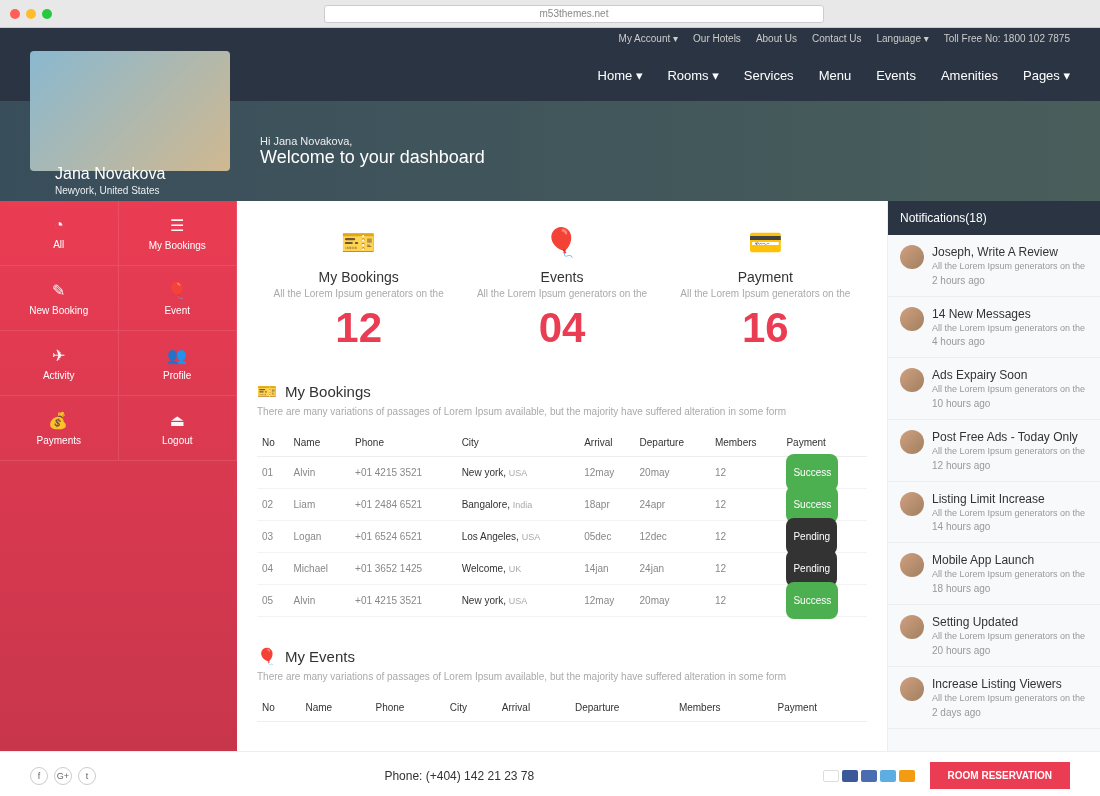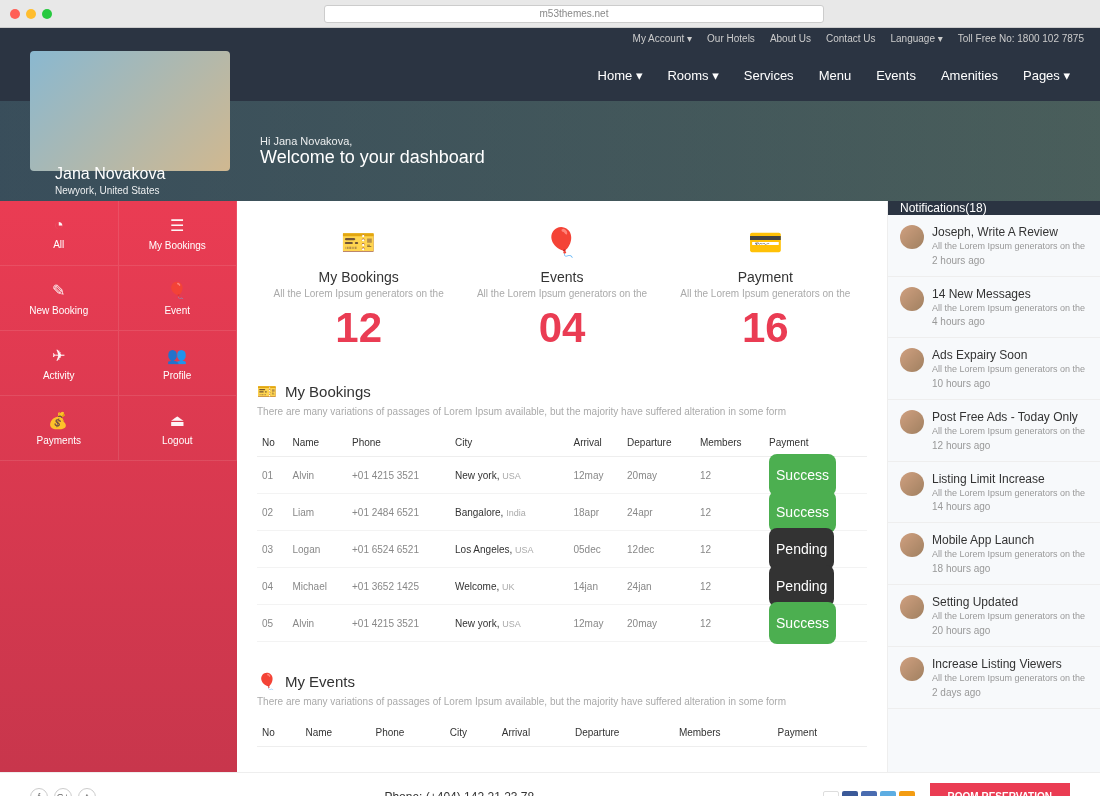--- a/index.html
+++ b/index.html
@@ -9,7 +9,7 @@
 .tl-red{background:#ff5f56}.tl-yellow{background:#ffbd2e}.tl-green{background:#27c93f}
 .address-bar{flex:1;max-width:500px;margin:0 auto;height:18px;background:#fff;border:1px solid #ccc;border-radius:3px;font-size:10px;color:#888;display:flex;align-items:center;justify-content:center}
 .top-header{background:#2b3442;color:#fff}
-.top-bar{display:flex;justify-content:space-between;align-items:flex-end;padding:5px 16px;font-size:10px;color:#ccc}
+.top-bar{display:flex;justify-content:space-between;align-items:flex-end;padding:5px 30px;font-size:10px;color:#ccc}
 .top-links{display:flex;gap:15px}
 .top-links span{cursor:pointer}
 .main-nav{display:flex;justify-content:space-between;align-items:center;padding:5px 30px}

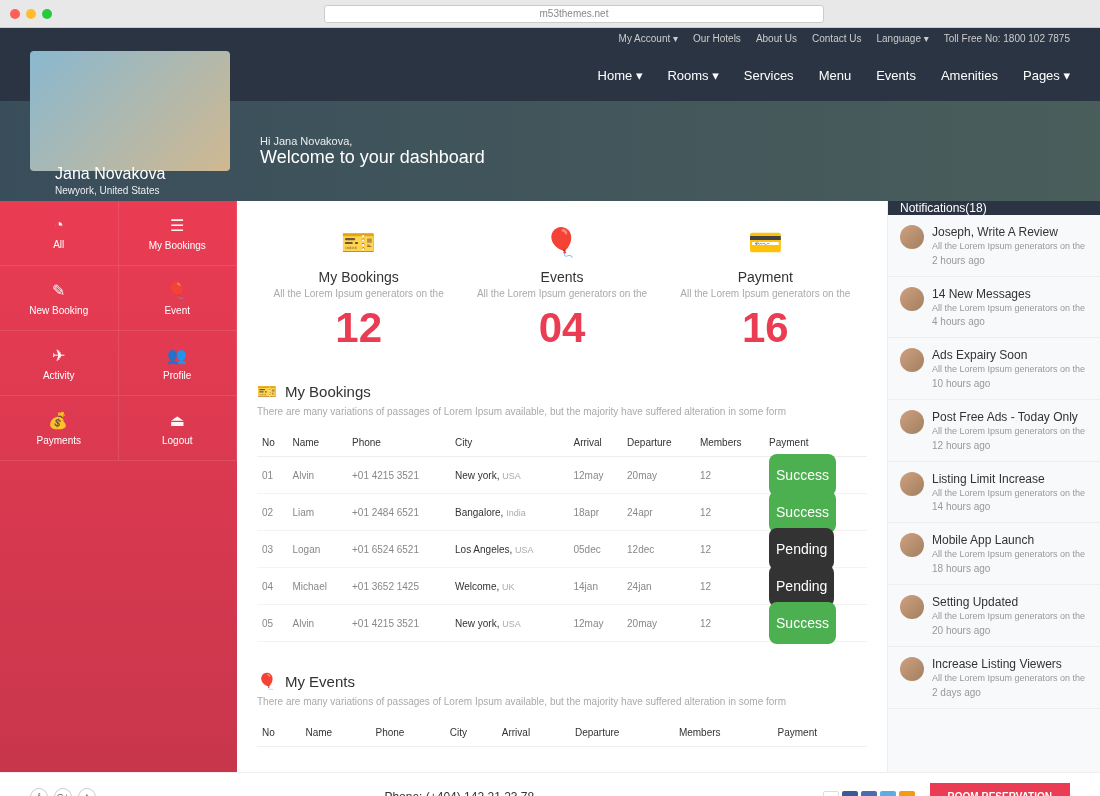--- a/index.html
+++ b/index.html
@@ -49,7 +49,7 @@
 .badge-pending{background:#333}
 .events-section{margin-top:30px}
 .notif-panel{width:213px;background:#f7f9fb;border-left:1px solid #eee}
-.notif-head{background:#2b3442;color:#fff;padding:0 12px;font-size:12px;font-weight:500}
+.notif-head{background:#2b3442;color:#fff;padding:10px 12px;font-size:12px;font-weight:500}
 .notif-item{display:flex;gap:8px;padding:10px 12px;border-bottom:1px solid #eee}
 .notif-avatar{width:24px;height:24px;border-radius:50%;background:linear-gradient(135deg,#d0a080,#a08060);flex-shrink:0}
 .notif-content{flex:1}

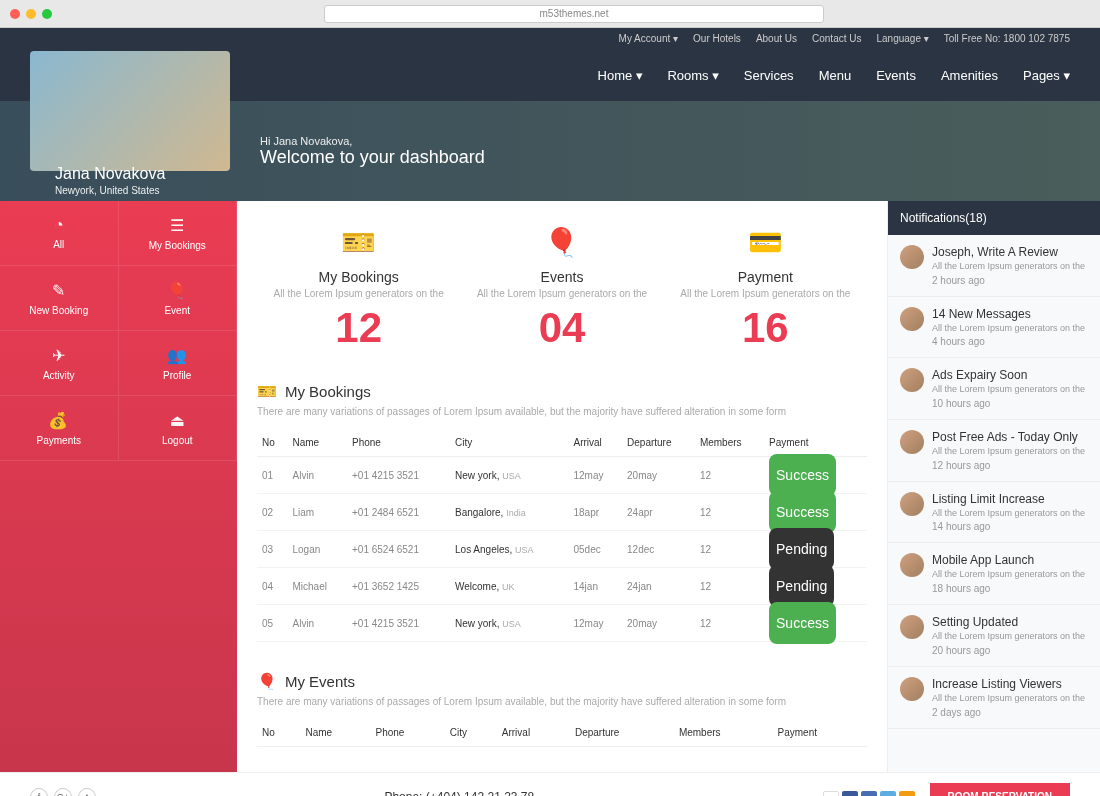--- a/index.html
+++ b/index.html
@@ -44,7 +44,7 @@
 td{padding:10px 5px;color:#888;border-bottom:1px solid #f3f3f3}
 .city-main{color:#333}
 .city-sub{color:#aaa;font-size:9px}
-.badge{padding:13px 7px;border-radius:8px;color:#fff;font-size:14px}
+.badge{padding:13px 7px;border-radius:8px;color:#fff;font-size:10px}
 .badge-success{background:#4caf50}
 .badge-pending{background:#333}
 .events-section{margin-top:30px}

